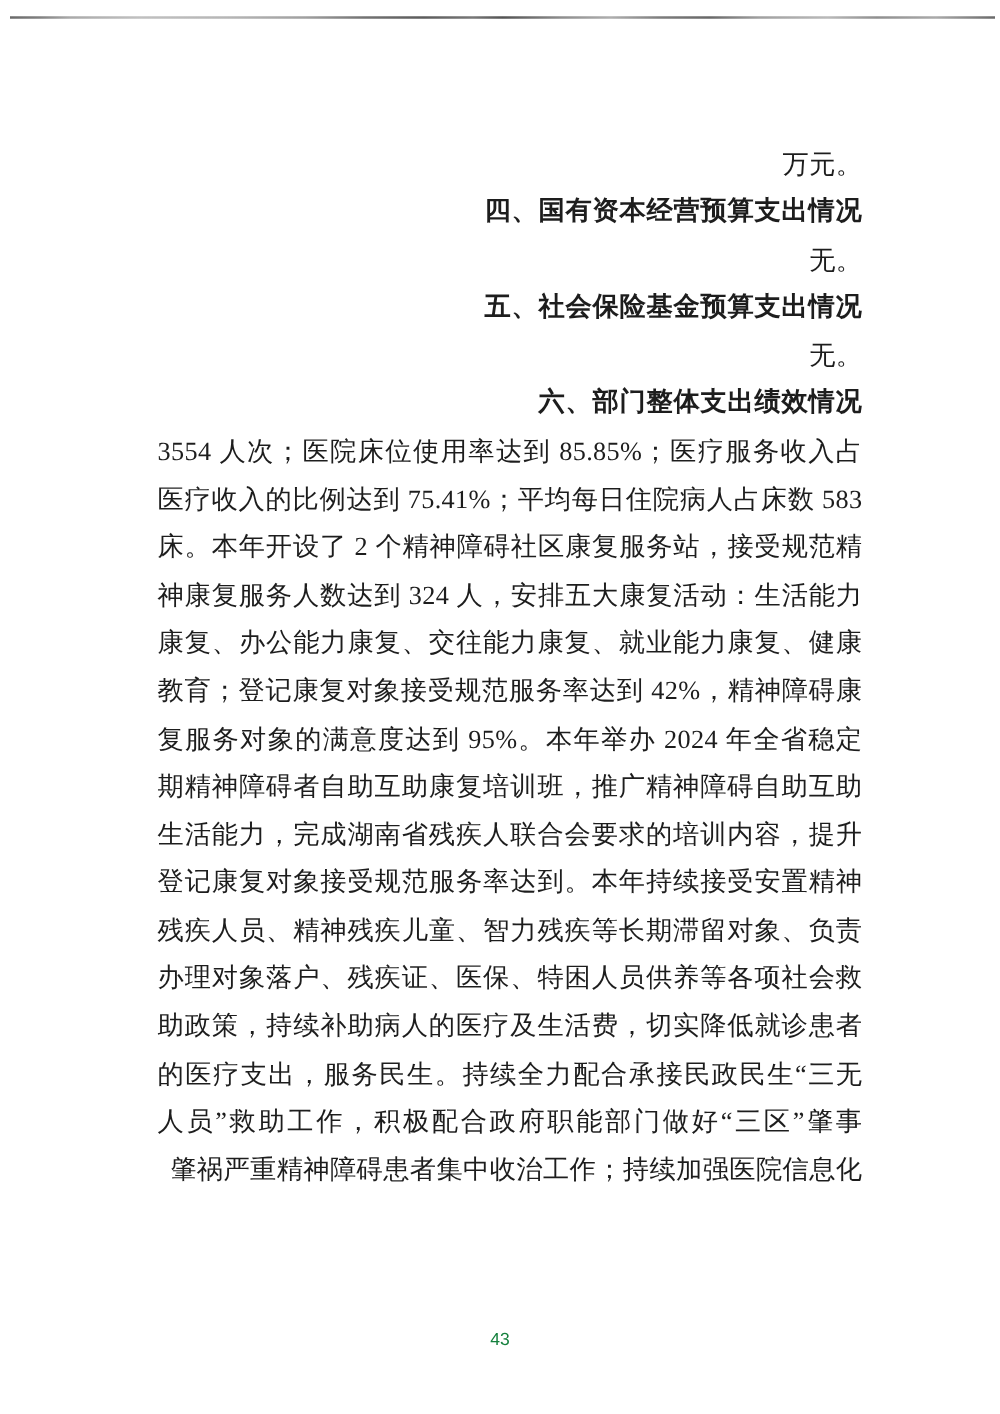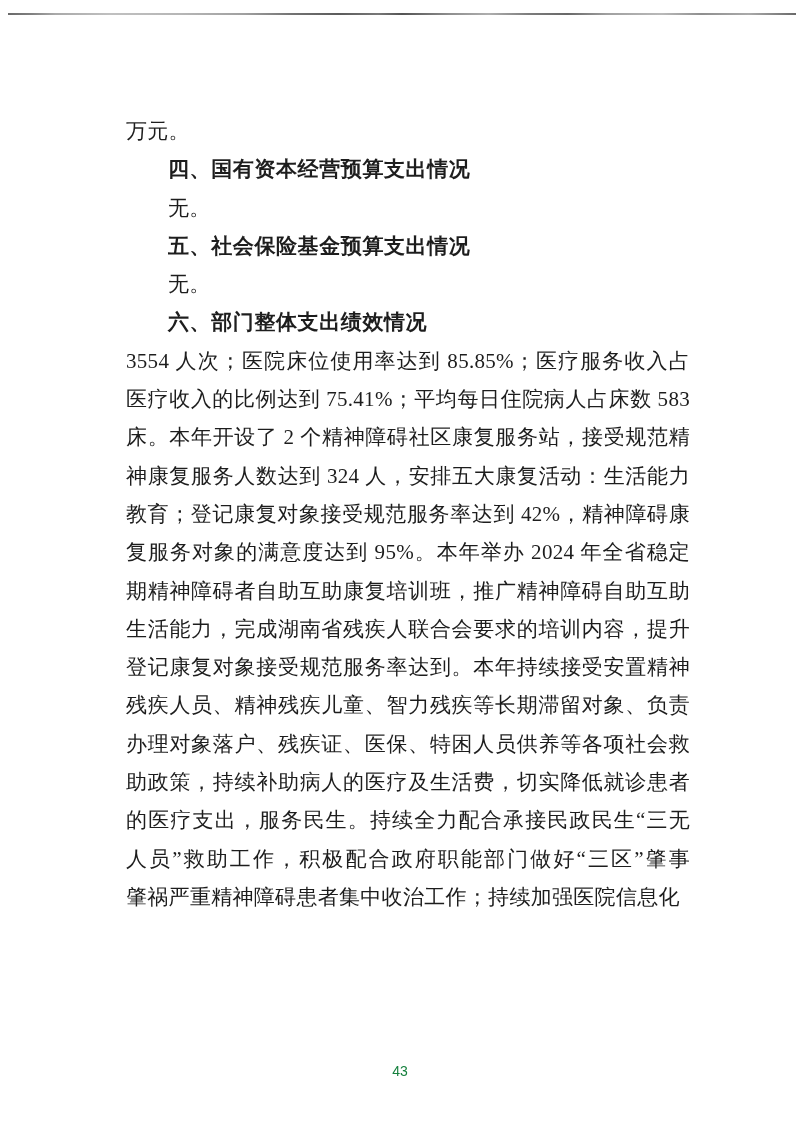--- a/index.html
+++ b/index.html
@@ -42,7 +42,7 @@
     font-size: 21px;
     line-height: 38.3px;
     letter-spacing: 0.3px;
-    text-align: left;
+    text-align: right;
   }
   .fill {
     text-align: justify;

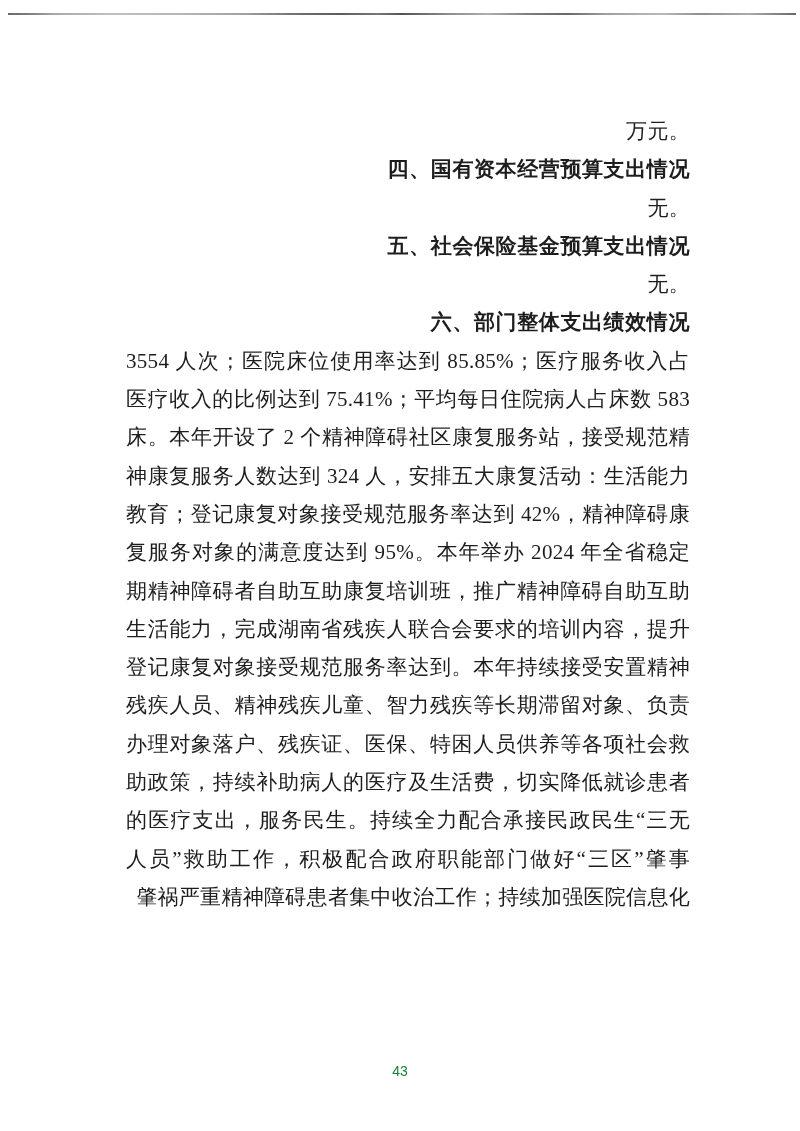--- a/index.html
+++ b/index.html
@@ -85,6 +85,7 @@
     <p class="ln fill">医疗收入的比例达到 75.41%；平均每日住院病人占床数 583</p>
     <p class="ln fill">床。本年开设了 2 个精神障碍社区康复服务站，接受规范精</p>
     <p class="ln fill">神康复服务人数达到 324 人，安排五大康复活动：生活能力</p>
+    <p class="ln fill">康复、办公能力康复、交往能力康复、就业能力康复、健康</p>
     <p class="ln fill">教育；登记康复对象接受规范服务率达到 42%，精神障碍康</p>
     <p class="ln fill">复服务对象的满意度达到 95%。本年举办 2024 年全省稳定</p>
     <p class="ln fill">期精神障碍者自助互助康复培训班，推广精神障碍自助互助</p>

